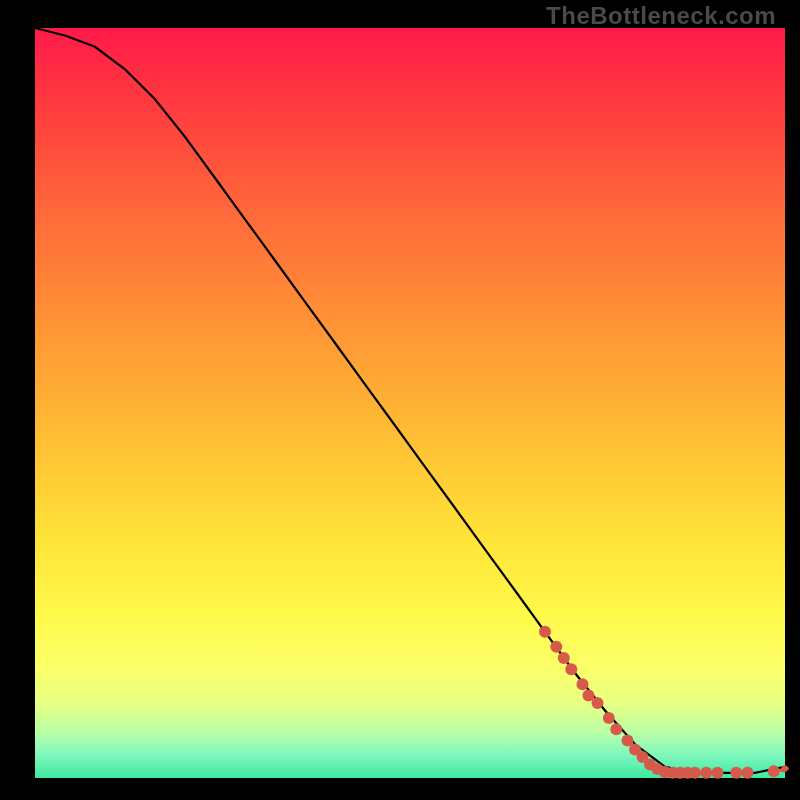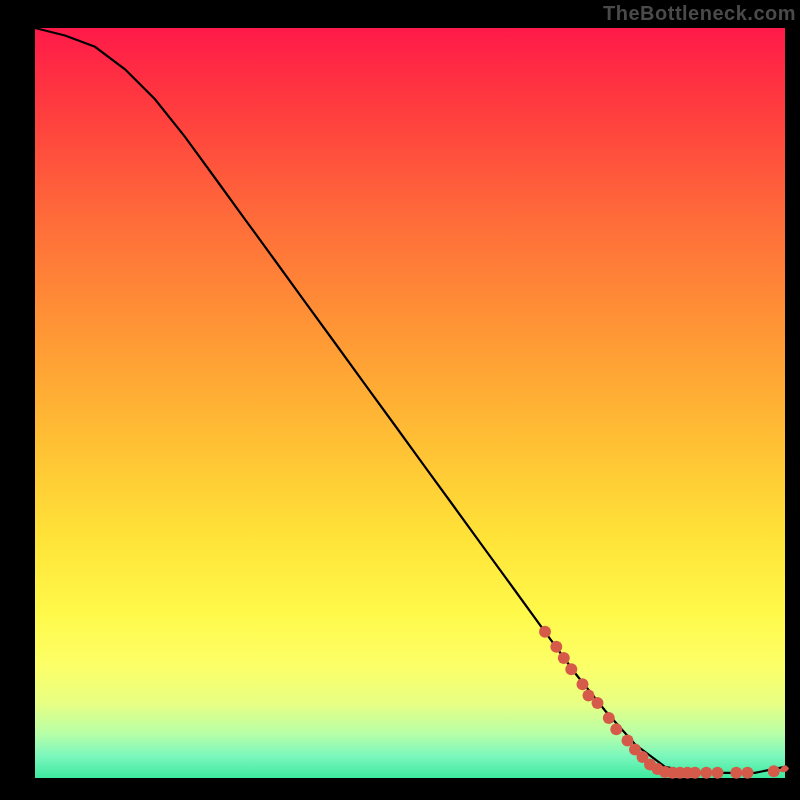--- a/index.html
+++ b/index.html
@@ -22,9 +22,9 @@
   .attribution {
     position: absolute;
     top: 2px;
-    right: 4px;
+    right: 24px;
     color: #4a4a4a;
-    font-size: 20px;
+    font-size: 24px;
     font-weight: bold;
     letter-spacing: 0.5px;
   }

